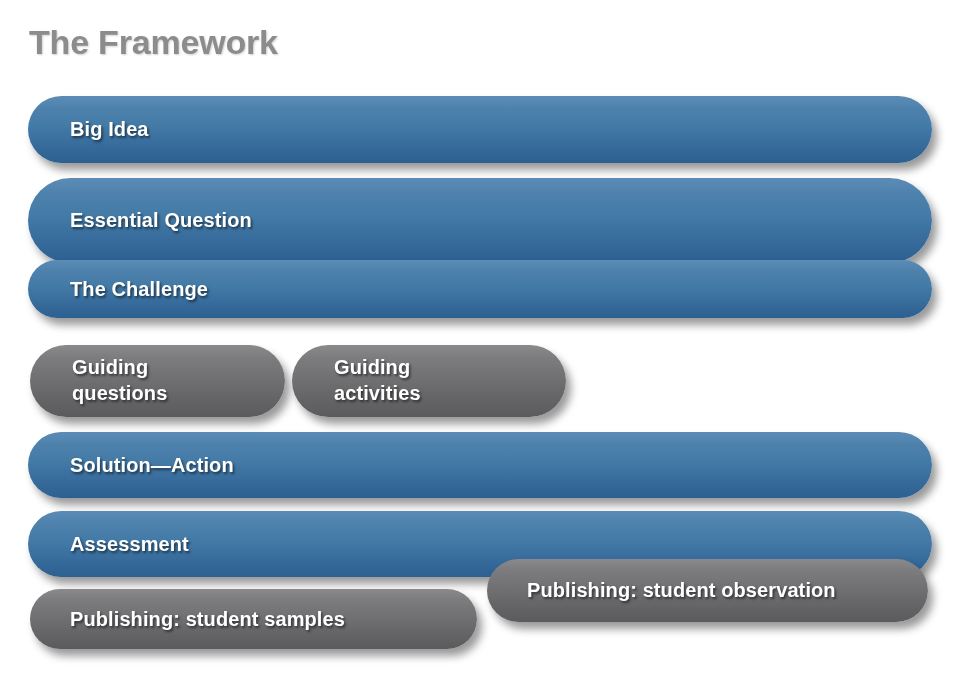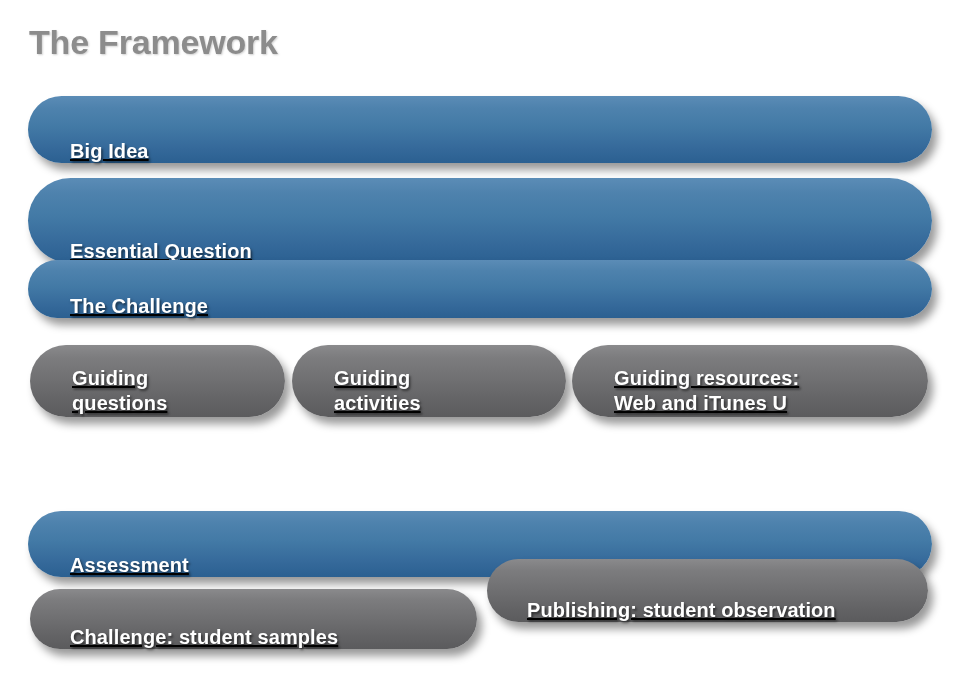--- a/index.html
+++ b/index.html
@@ -41,11 +41,10 @@
     box-sizing: border-box;
     border-radius: 999px;
     display: flex;
-    align-items: flex-end;
+    align-items: center;
     padding-left: 42px;
     padding-right: 28px;
     box-shadow: 5px 7px 9px rgba(0,0,0,0.40);
-    text-decoration: underline;
   }
 
   .pill.blue {

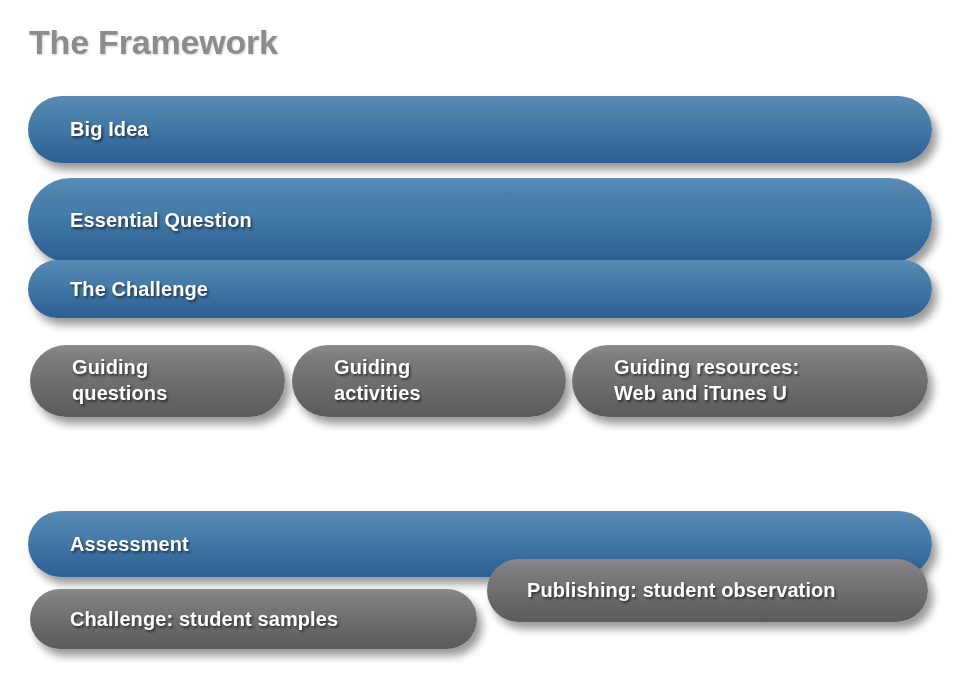--- a/index.html
+++ b/index.html
@@ -108,10 +108,6 @@
 activities</span>
   </div>
 
-  <div class="pill gray two-line" style="left:572px; top:345px; width:356px; height:72px;">
-    <span class="pill-label">Guiding resources:
-Web and iTunes U</span>
-  </div>
 
 
   <div class="pill blue" style="left:28px; top:511px; width:904px; height:66px;">

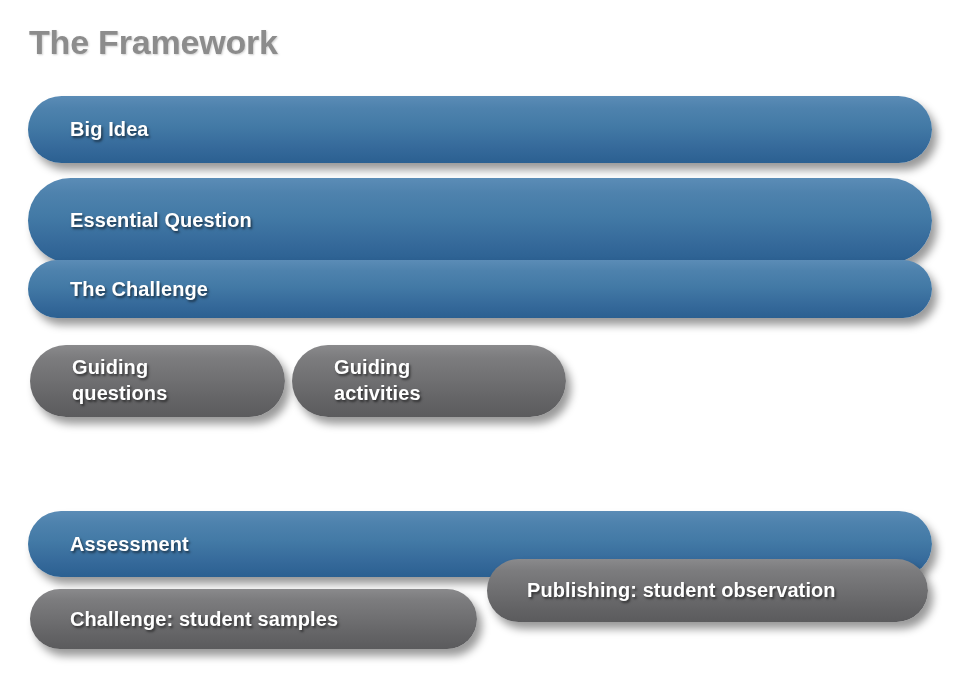--- a/index.html
+++ b/index.html
@@ -109,6 +109,9 @@
   </div>
 
 
+  <div class="pill blue" style="left:28px; top:432px; width:904px; height:66px;">
+    <span class="pill-label">Solution—Action</span>
+  </div>
 
   <div class="pill blue" style="left:28px; top:511px; width:904px; height:66px;">
     <span class="pill-label">Assessment</span>

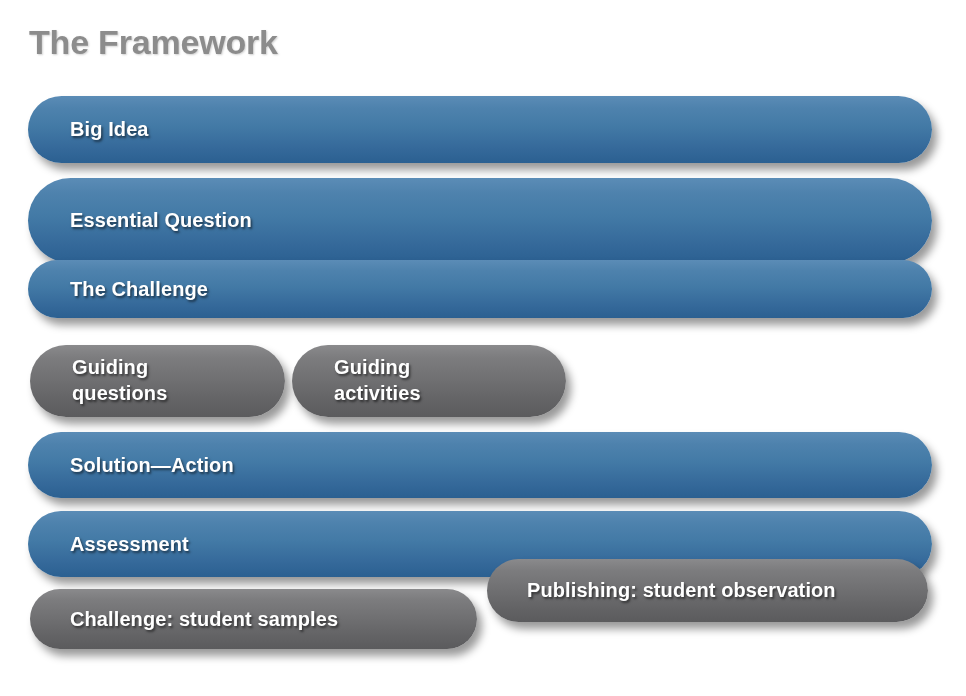--- a/index.html
+++ b/index.html
@@ -118,7 +118,7 @@
   </div>
 
   <div class="pill gray" style="left:30px; top:589px; width:447px; height:60px; padding-left:40px; justify-content:flex-start;">
-    <span class="pill-label">Challenge: student samples</span>
+    <span class="pill-label">Publishing: student samples</span>
   </div>
 
   <div class="pill gray" style="left:487px; top:559px; width:441px; height:63px; padding-left:40px; justify-content:flex-start;">

